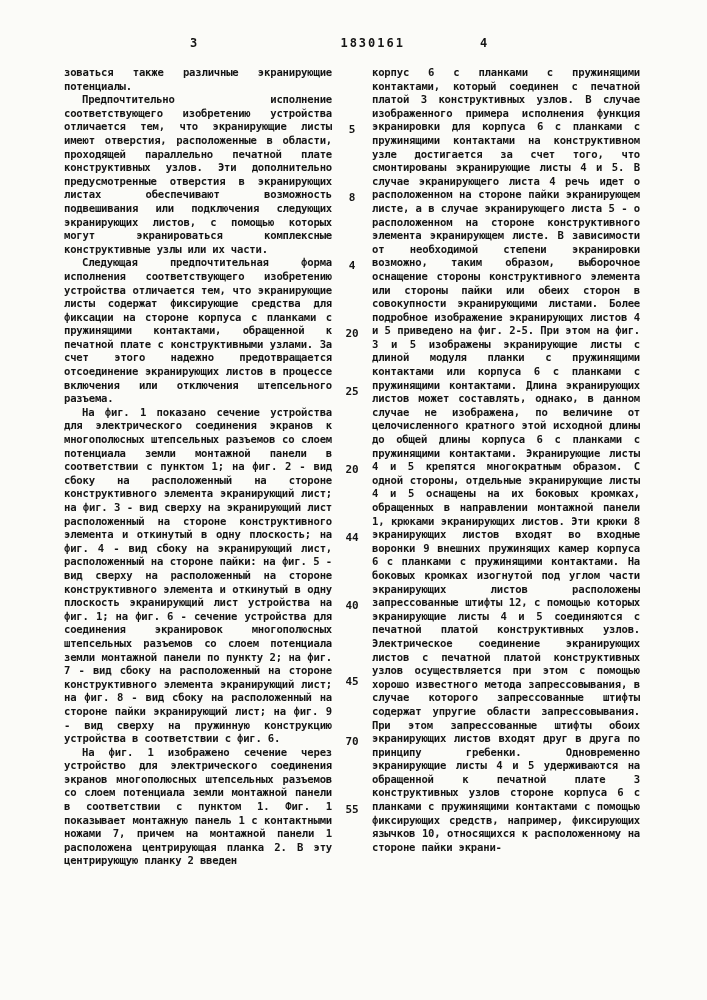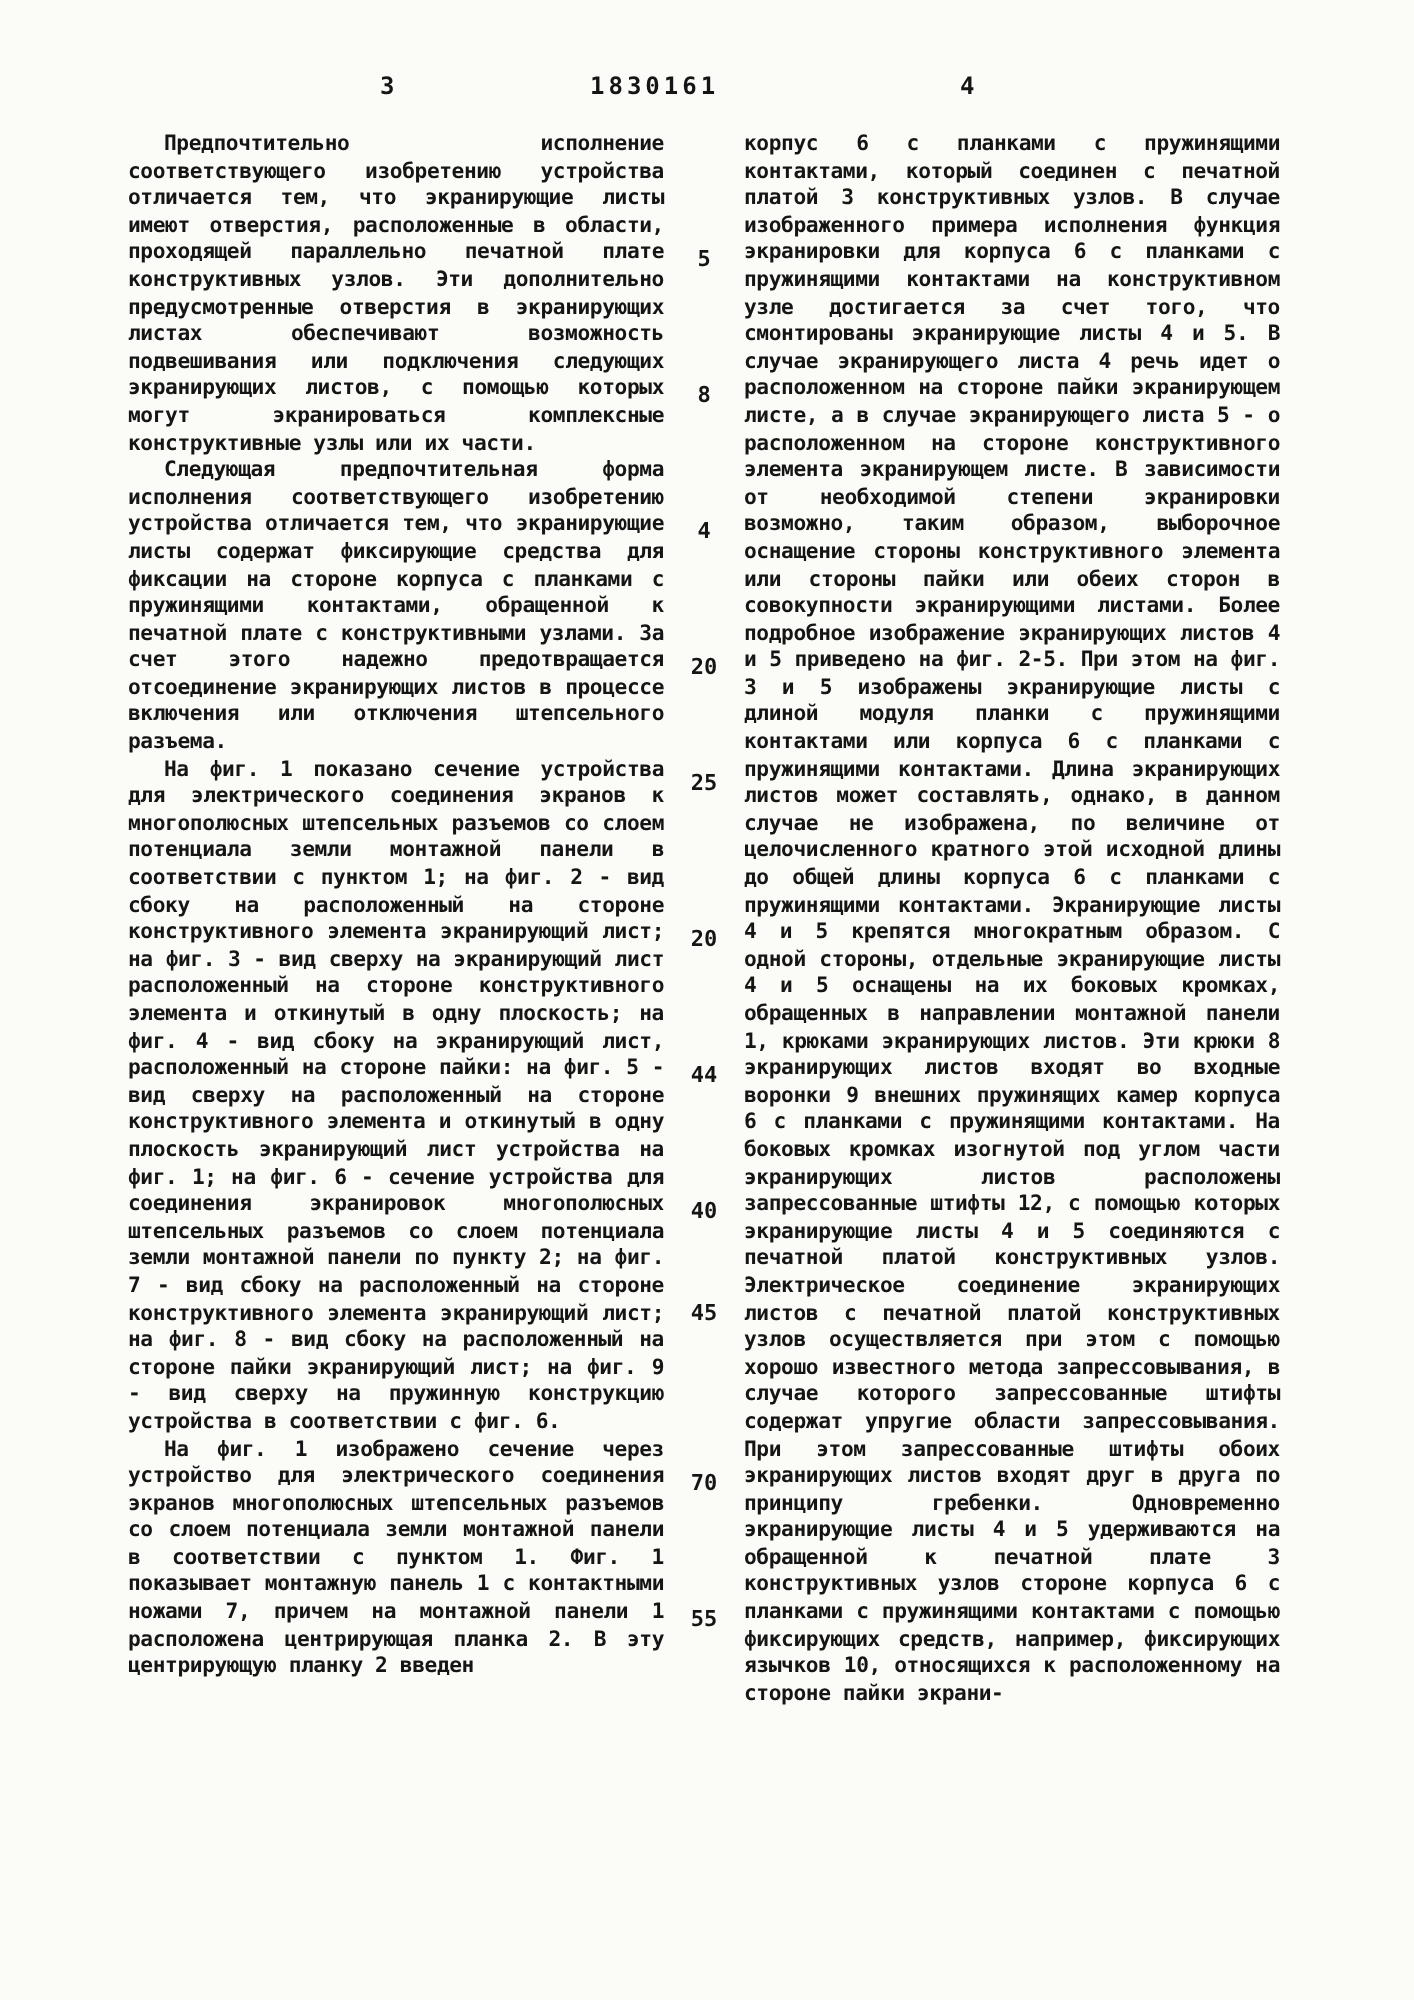--- a/index.html
+++ b/index.html
@@ -23,7 +23,7 @@
     letter-spacing: 1px;
   }
   .header .pg-left  { position: absolute; left: 190px; }
-  .header .doc-num  { position: absolute; left: 295px; width: 110px; text-align: left; letter-spacing: 2px; }
+  .header .doc-num  { position: absolute; left: 295px; width: 110px; text-align: right; letter-spacing: 2px; }
   .header .pg-right { position: absolute; left: 480px; }
   .textgrid {
     position: absolute;

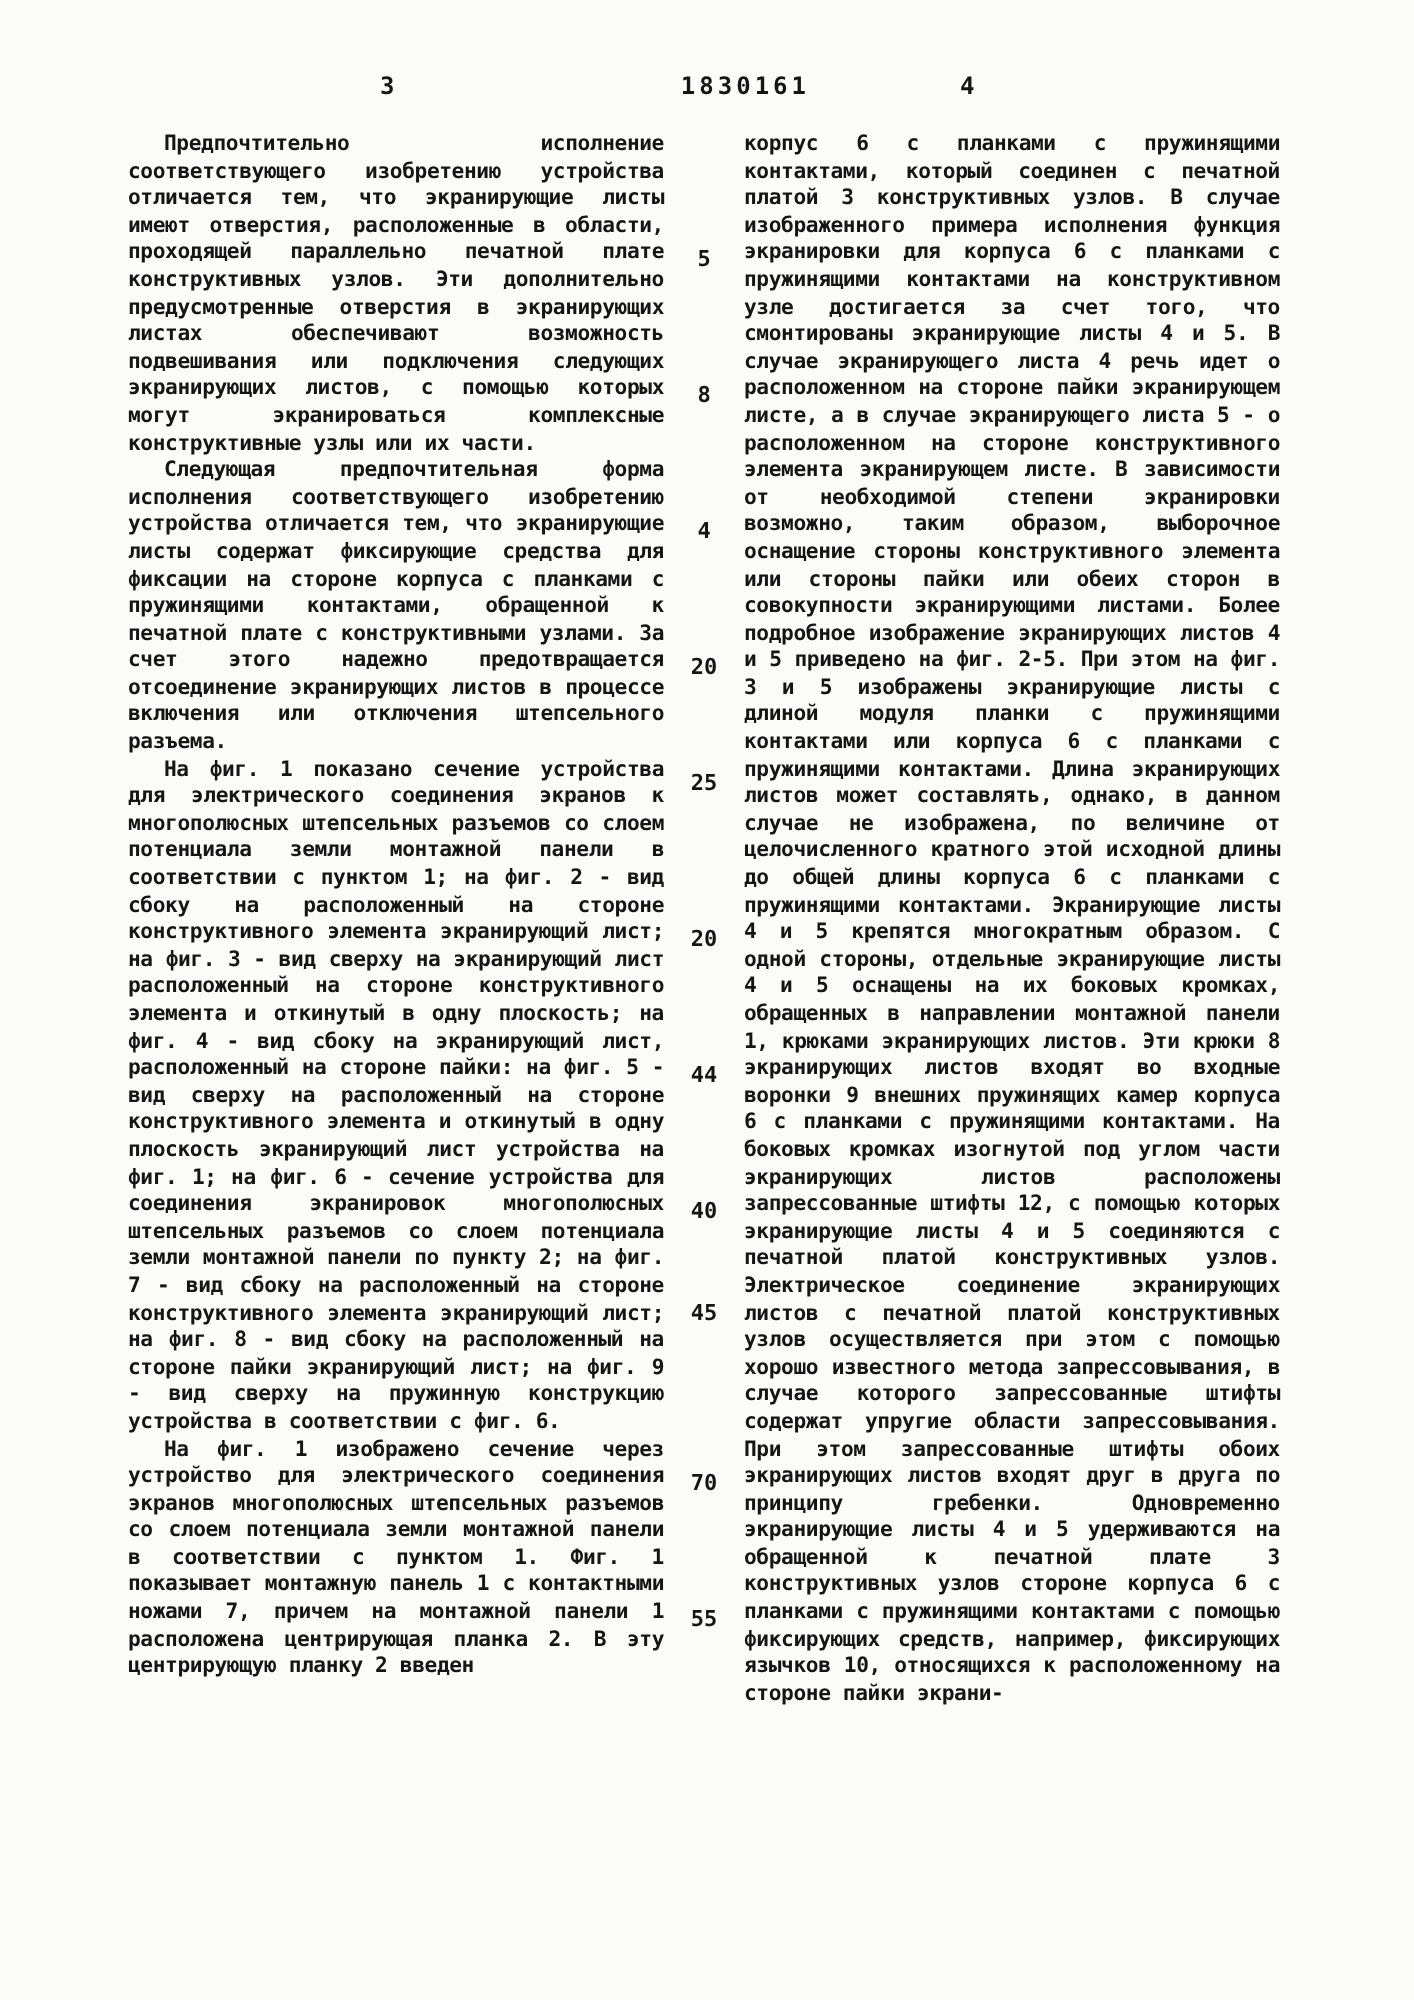--- a/index.html
+++ b/index.html
@@ -72,6 +72,7 @@
   <div class="textgrid">
 
     <div class="col">
+      <p class="cont">зоваться также различные экранирующие потенциалы.</p>
       <p>Предпочтительно исполнение соответствующего изобретению устройства отличается тем, что экранирующие листы имеют отверстия, расположенные в области, проходящей параллельно печатной плате конструктивных узлов. Эти дополнительно предусмотренные отверстия в экранирующих листах обеспечивают возможность подвешивания или подключения следующих экранирующих листов, с помощью которых могут экранироваться комплексные конструктивные узлы или их части.</p>
       <p>Следующая предпочтительная форма исполнения соответствующего изобретению устройства отличается тем, что экранирующие листы содержат фиксирующие средства для фиксации на стороне корпуса с планками с пружинящими контактами, обращенной к печатной плате с конструктивными узлами. За счет этого надежно предотвращается отсоединение экранирующих листов в процессе включения или отключения штепсельного разъема.</p>
       <p>На фиг. 1 показано сечение устройства для электрического соединения экранов к многополюсных штепсельных разъемов со слоем потенциала земли монтажной панели в соответствии с пунктом 1; на фиг. 2 - вид сбоку на расположенный на стороне конструктивного элемента экранирующий лист; на фиг. 3 - вид сверху на экранирующий лист расположенный на стороне конструктивного элемента и откинутый в одну плоскость; на фиг. 4 - вид сбоку на экранирующий лист, расположенный на стороне пайки: на фиг. 5 - вид сверху на расположенный на стороне конструктивного элемента и откинутый в одну плоскость экранирующий лист устройства на фиг. 1; на фиг. 6 - сечение устройства для соединения экранировок многополюсных штепсельных разъемов со слоем потенциала земли монтажной панели по пункту 2; на фиг. 7 - вид сбоку на расположенный на стороне конструктивного элемента экранирующий лист; на фиг. 8 - вид сбоку на расположенный на стороне пайки экранирующий лист; на фиг. 9 - вид сверху на пружинную конструкцию устройства в соответствии с фиг. 6.</p>

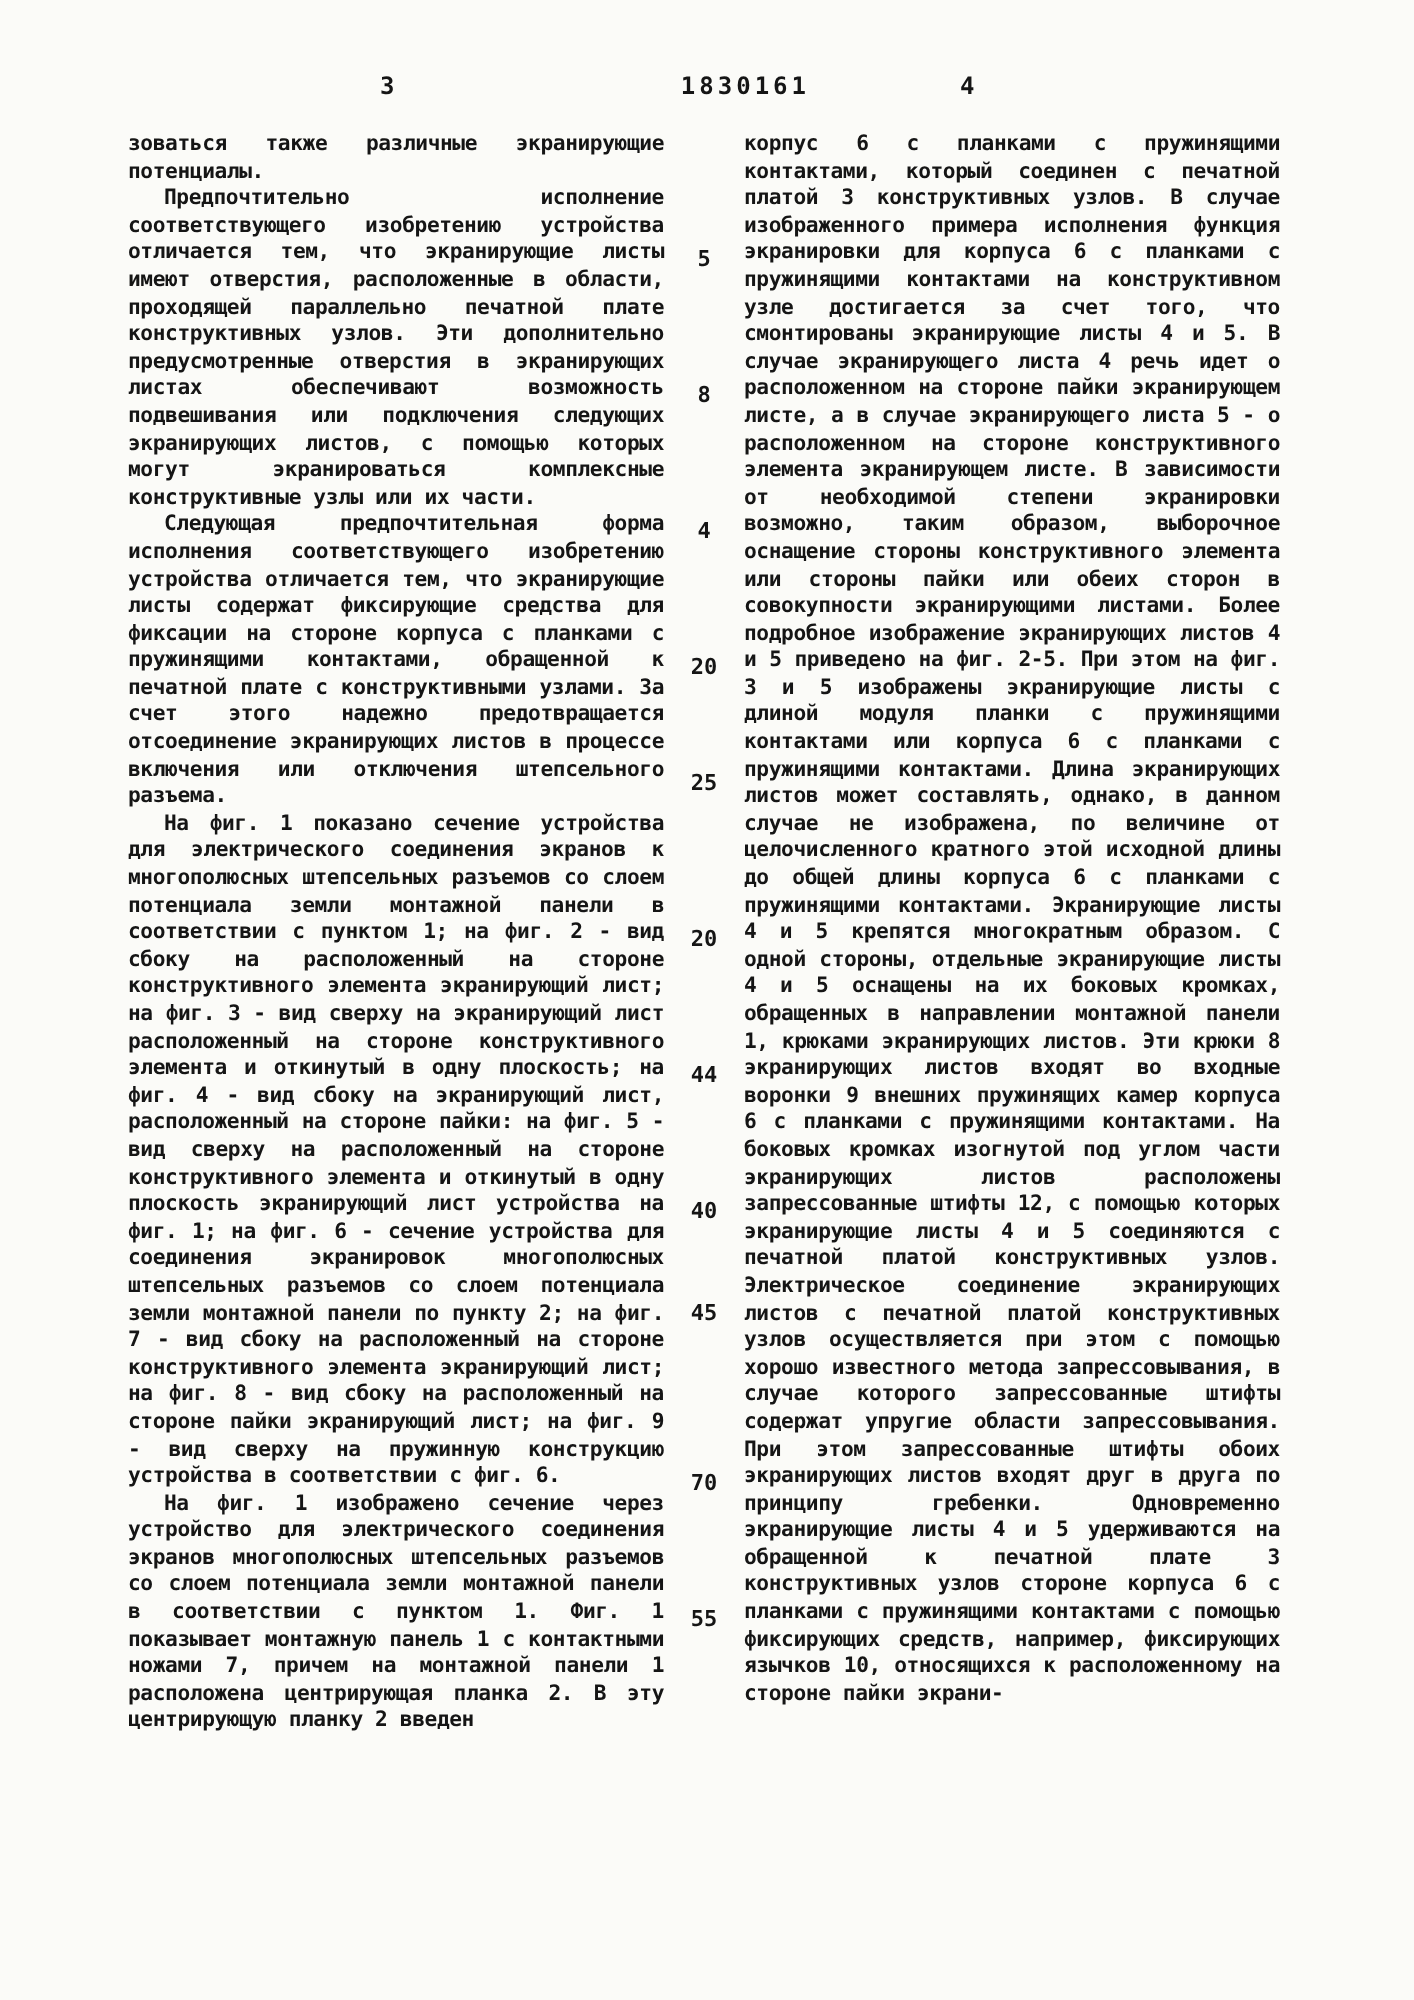--- a/index.html
+++ b/index.html
@@ -88,7 +88,7 @@
       <span class="lnum" style="top:397px">20</span>
       <span class="lnum" style="top:465px">44</span>
       <span class="lnum" style="top:533px">40</span>
-      <span class="lnum" style="top:584px">45</span>
+      <span class="lnum" style="top:609px">45</span>
       <span class="lnum" style="top:669px">70</span>
       <span class="lnum" style="top:737px">55</span>
     </div>

